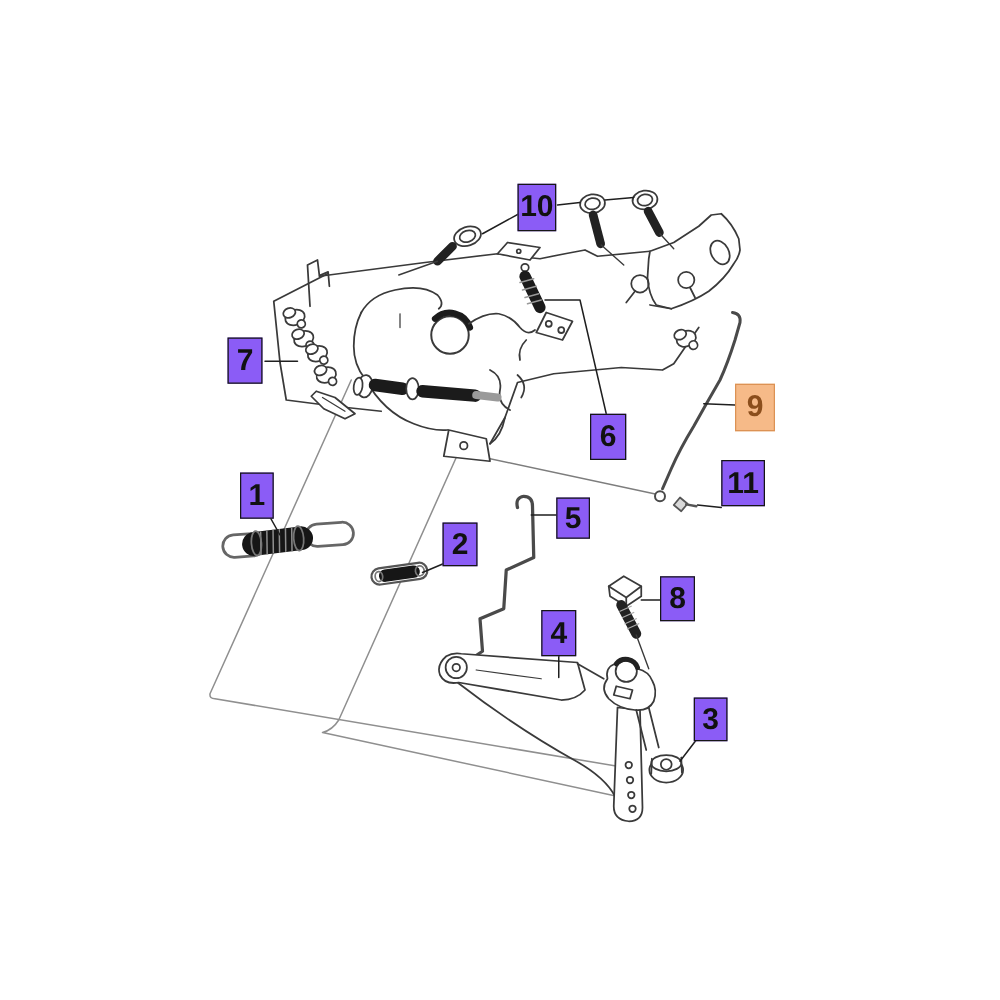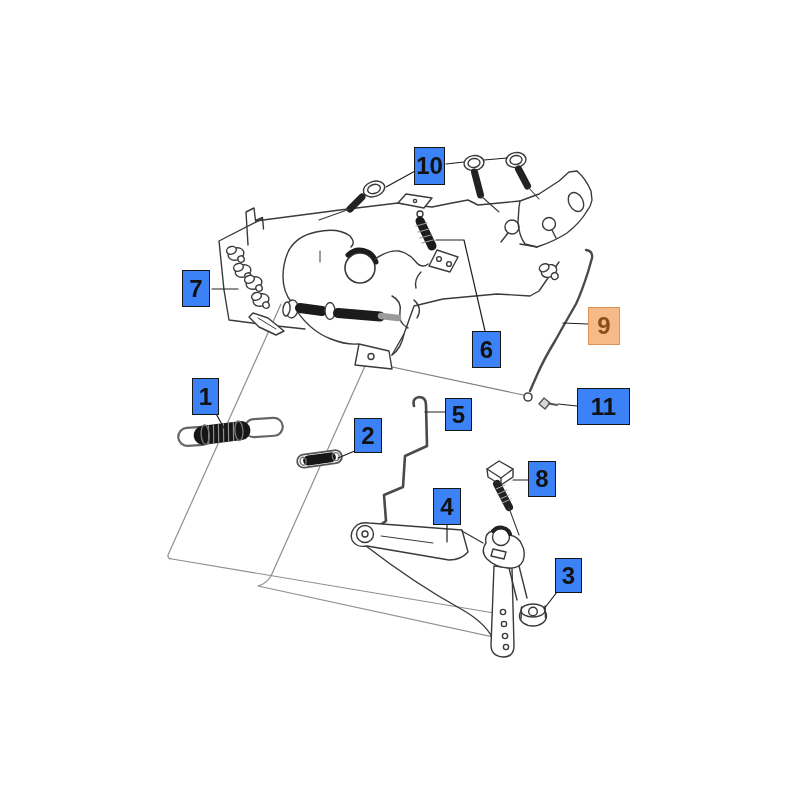--- a/index.html
+++ b/index.html
@@ -10,7 +10,7 @@
   .stage svg{position:absolute;left:0;top:0;}
   .callout{
     position:absolute;box-sizing:border-box;display:flex;align-items:center;justify-content:center;
-    background:#3b82f6;border:1.6px solid #161616;color:#111111;
+    background:#8b5cf6;border:1.6px solid #161616;color:#111111;
     font:700 24px/1 "Liberation Sans",sans-serif;cursor:pointer;user-select:none;
   }
   .callout.hl{background:#f6ba88;border-color:#dc9254;color:#8b4e1c;}

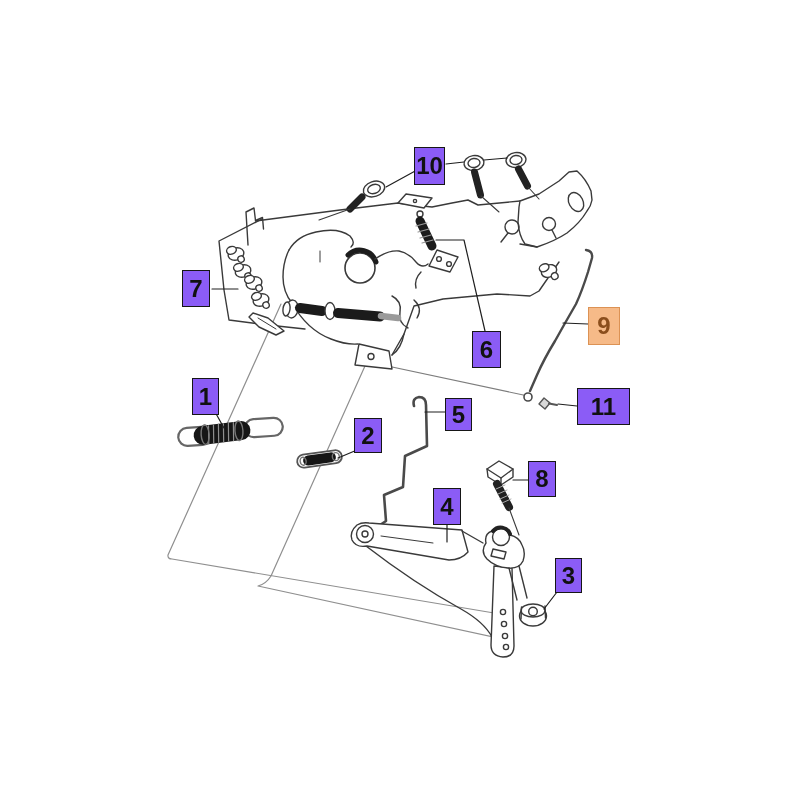--- a/index.html
+++ b/index.html
@@ -226,7 +226,7 @@
 <div class="callout" style="left:528px;top:461px;width:28px;height:36px;">8</div>
 <div class="callout hl" style="left:588px;top:307px;width:32px;height:38px;">9</div>
 <div class="callout" style="left:414px;top:147px;width:31px;height:38px;">10</div>
-<div class="callout" style="left:577px;top:388px;width:53px;height:37px;">11</div>
+<div class="callout" style="left:577px;top:368px;width:35px;height:37px;">11</div>
 
 </div>
 

